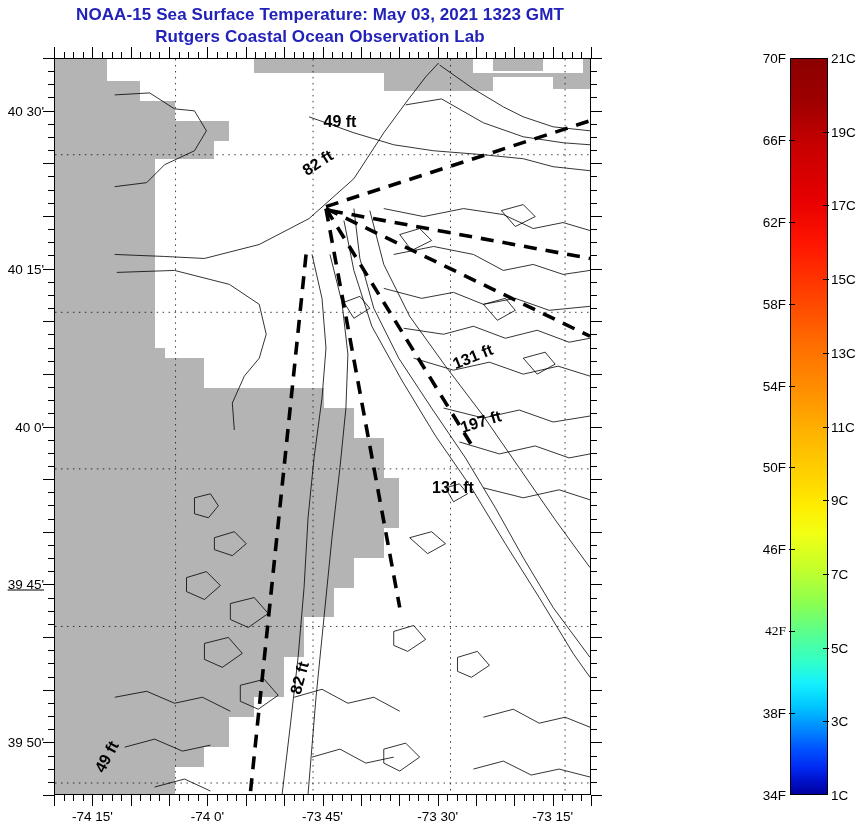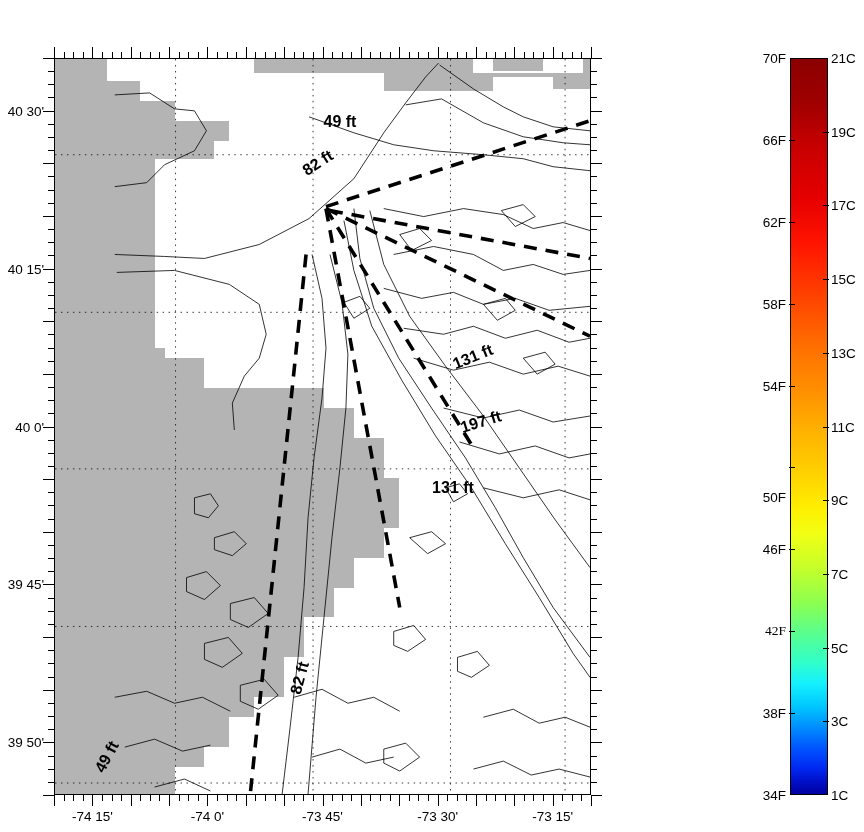--- a/index.html
+++ b/index.html
@@ -133,6 +133,7 @@
 <body>
 
 <div id="title-block">
+  <div class="tline">NOAA-15 Sea Surface Temperature:  May 03, 2021 1323 GMT</div>
 </div>
 
 <div id="map-frame">

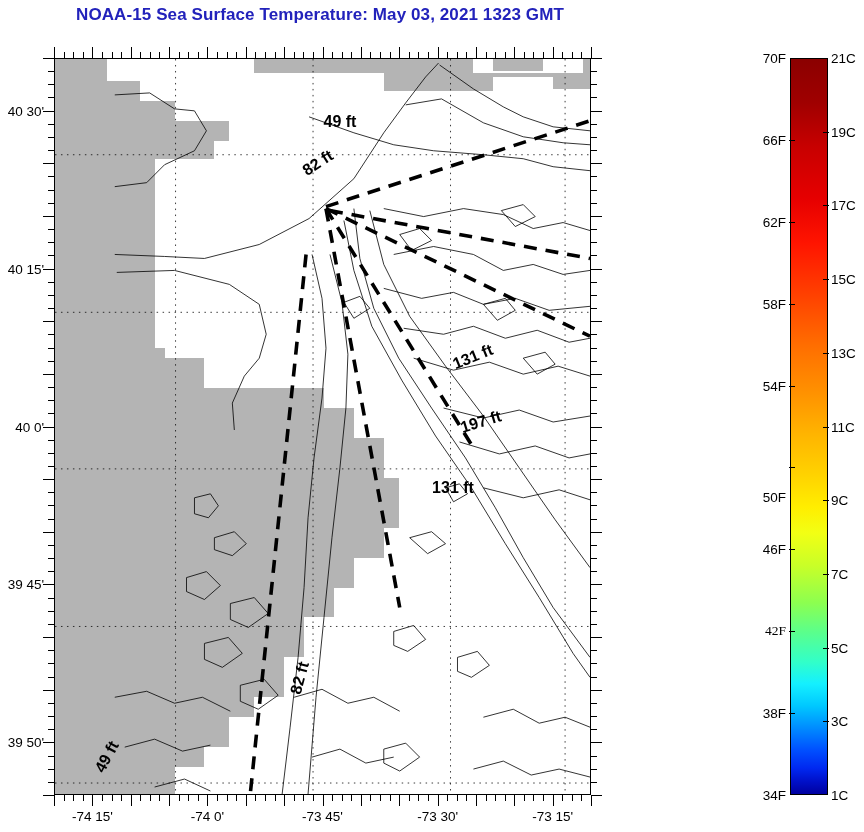--- a/index.html
+++ b/index.html
@@ -134,6 +134,7 @@
 
 <div id="title-block">
   <div class="tline">NOAA-15 Sea Surface Temperature:  May 03, 2021 1323 GMT</div>
+  <div class="tline">Rutgers Coastal Ocean Observation Lab</div>
 </div>
 
 <div id="map-frame">

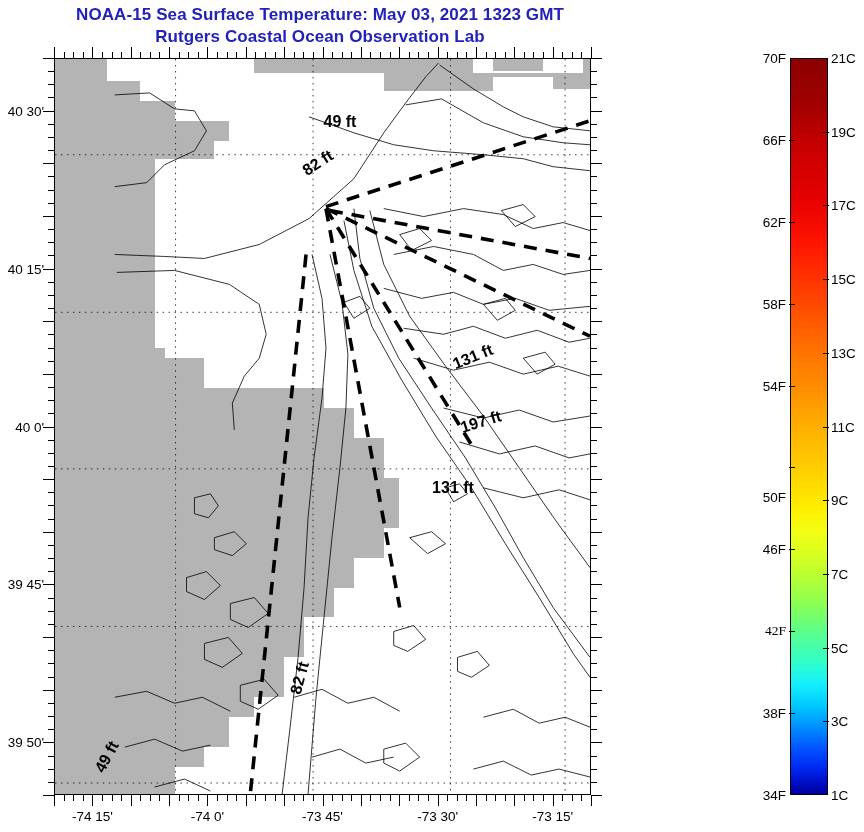--- a/index.html
+++ b/index.html
@@ -533,7 +533,7 @@
     <div class="cblabel f" style="top: 221.778px; right: 78px; margin-left: 26px;">62F</div>
     <div class="cblabel f" style="top: 303.667px; right: 78px;">58F</div>
     <div class="cblabel f" style="top: 385.556px; right: 78px;">54F</div>
-    <div class="cblabel f" style="top: 467.444px; right: 78px; margin-top: 30px;">50F</div>
+    <div class="cblabel f" style="top: 467.444px; right: 78px;">50F</div>
     <div class="cblabel f" style="top: 549.333px; right: 78px;">46F</div>
     <div class="cblabel f" style="top: 631.222px; right: 78px; font-family: Liberation Serif, serif;">42F</div>
     <div class="cblabel f" style="top: 713.111px; right: 78px;">38F</div>

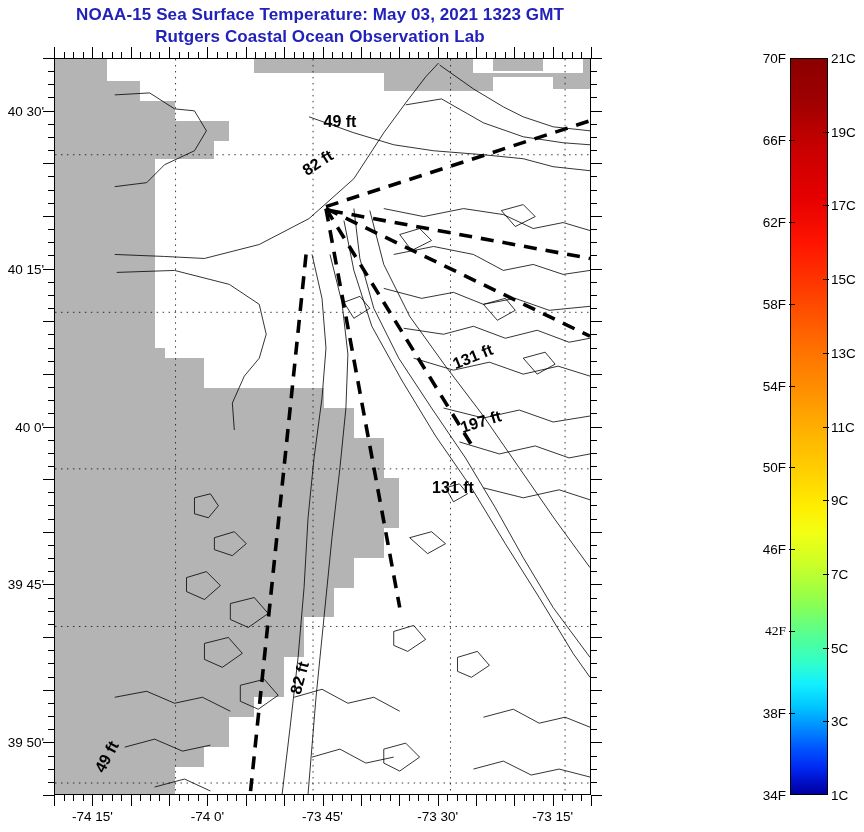--- a/index.html
+++ b/index.html
@@ -501,7 +501,7 @@
     <div class="axlabel ylabel" style="top: 110.625px; right: 820px;">40 30'</div>
     <div class="axlabel ylabel" style="top: 268.562px; right: 820px;">40 15'</div>
     <div class="axlabel ylabel" style="top: 426.5px; right: 820px;">40 0'</div>
-    <div class="axlabel ylabel" style="top: 584.438px; right: 820px;">39 45'</div>
+    <div class="axlabel ylabel" style="top: 584.438px; right: 820px; text-decoration: underline;">39 45'</div>
     <div class="axlabel ylabel" style="top: 742.375px; right: 820px;">39 50'</div>
   </div>
 

